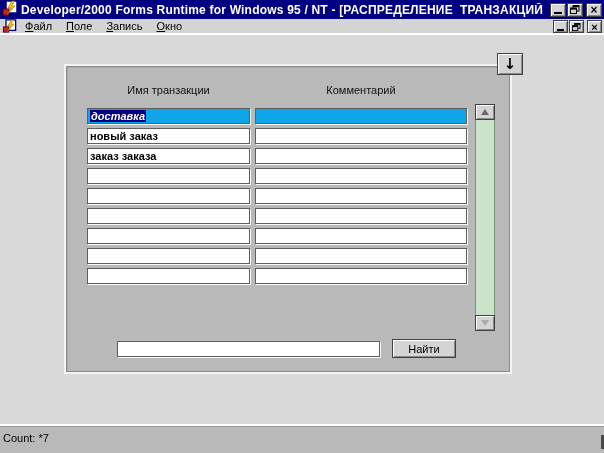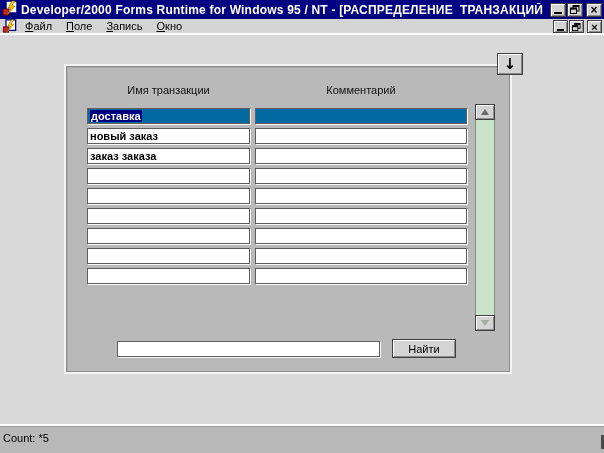--- a/index.html
+++ b/index.html
@@ -83,7 +83,7 @@
   }
   .field.name { width:163px; }
   .field.comment { width:212px; }
-  .field.gray { background:#0369a1; }
+  .field.gray { background:#0ea5e9;font-style:italic; }
   .sel { background:#000080; color:#ffffff; padding:0 1px; }
 
   

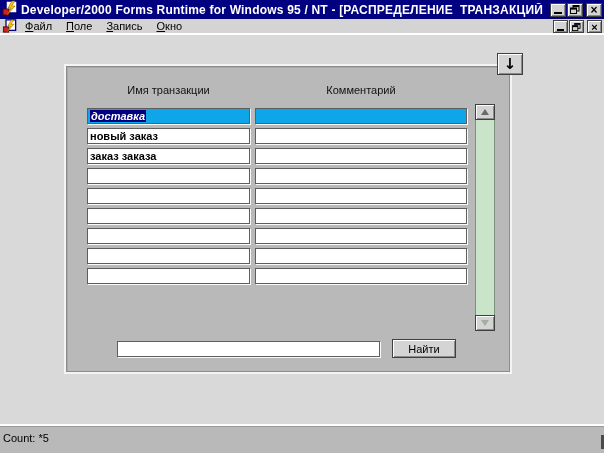--- a/index.html
+++ b/index.html
@@ -254,7 +254,7 @@
 
   <div class="status-sep"></div>
   <div class="statusbar">
-    <span>Count: *5</span>
+    <span>Count: *7</span>
     <span class="status-grip"></span>
   </div>
 

